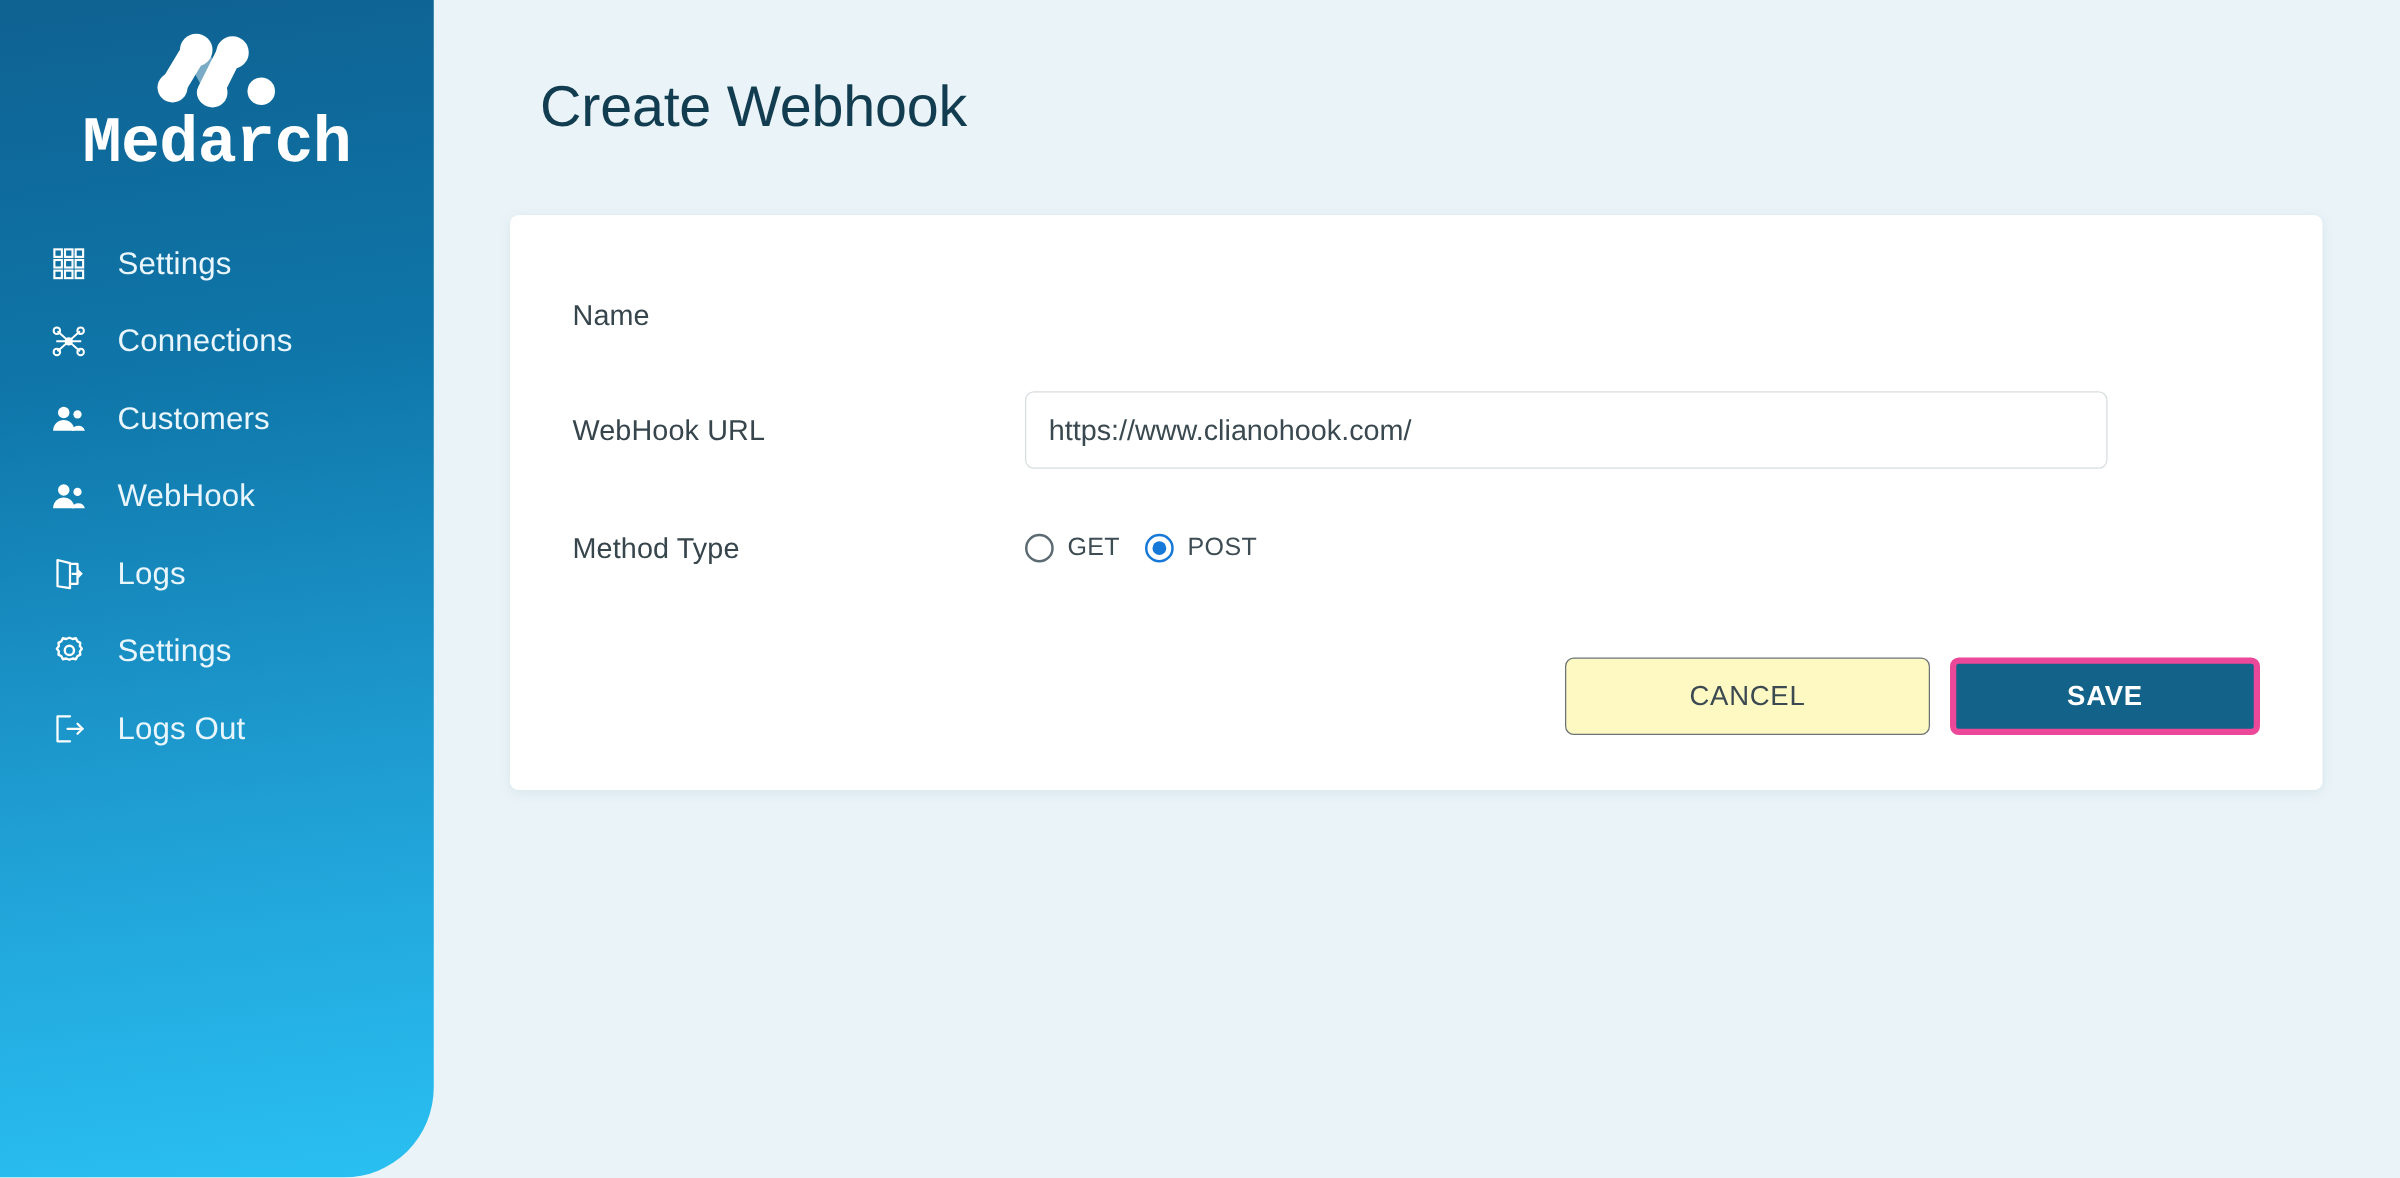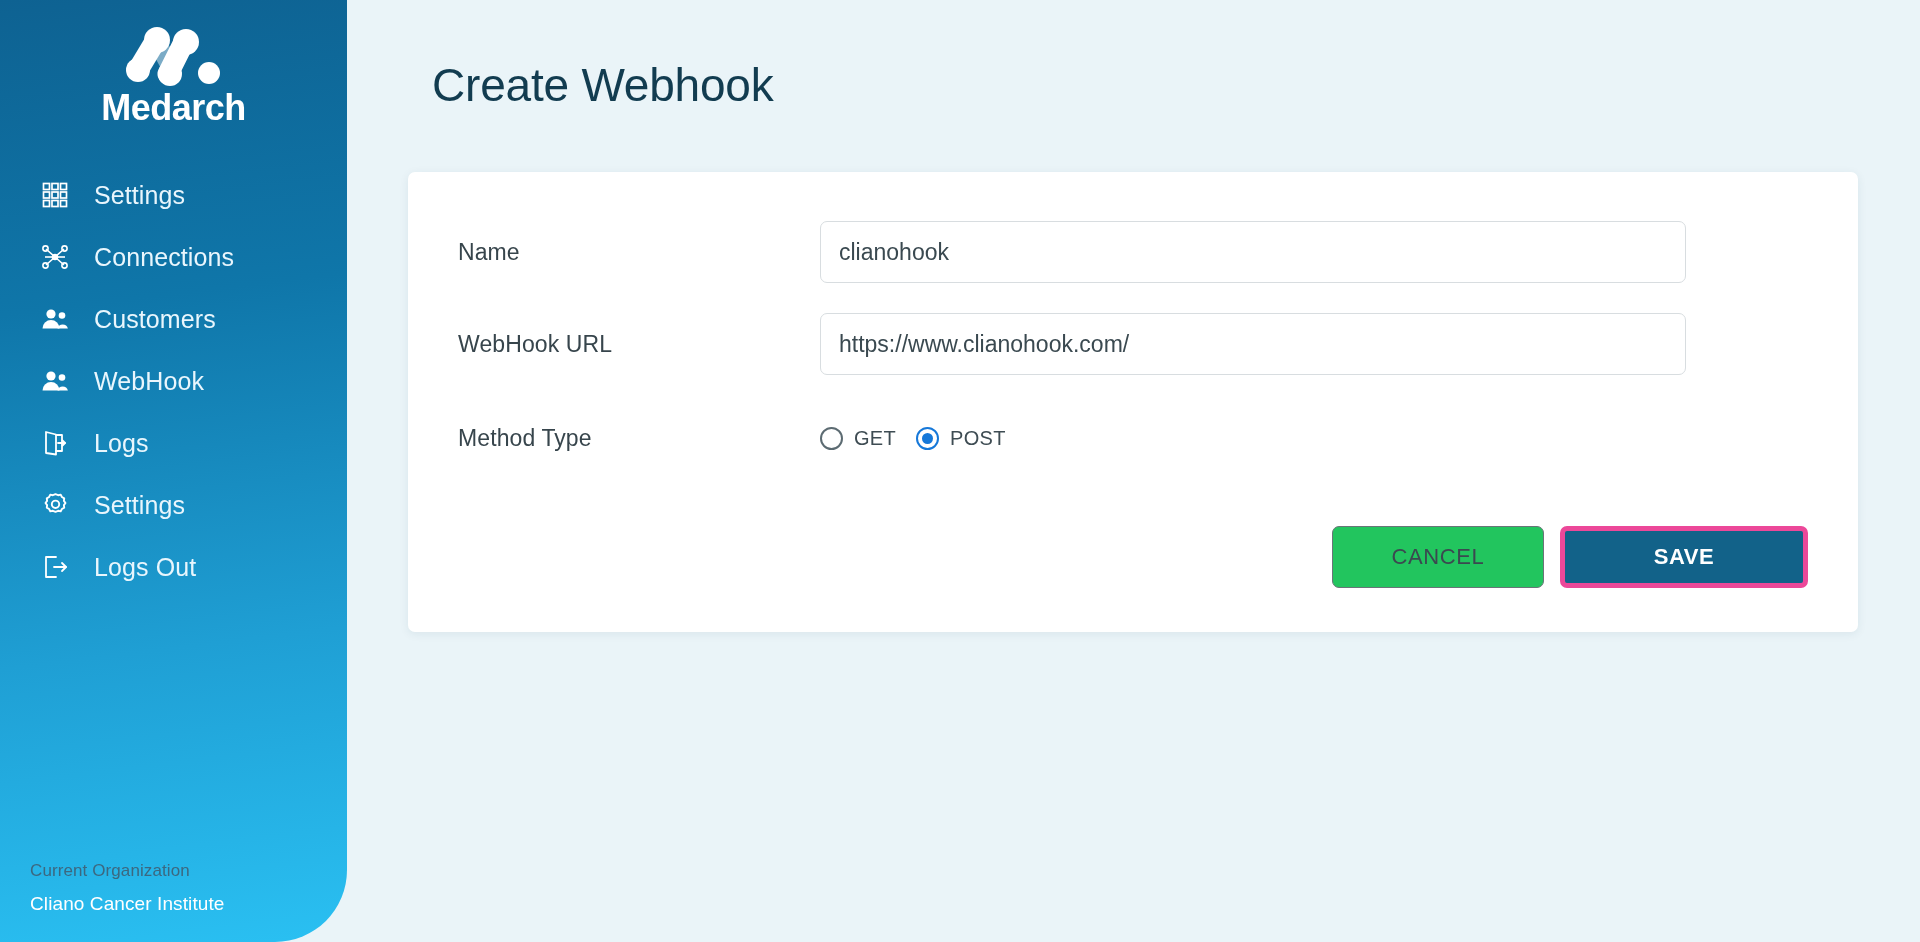--- a/index.html
+++ b/index.html
@@ -40,8 +40,8 @@
   }
   .logo-word {
     display: block;
-    font-family: Liberation Sans, sans-serif;
-    font-size: 36px;
+    font-family: Liberation Mono, monospace;
+    font-size: 52px;
     font-weight: 700;
     letter-spacing: -0.5px;
     color: #ffffff;

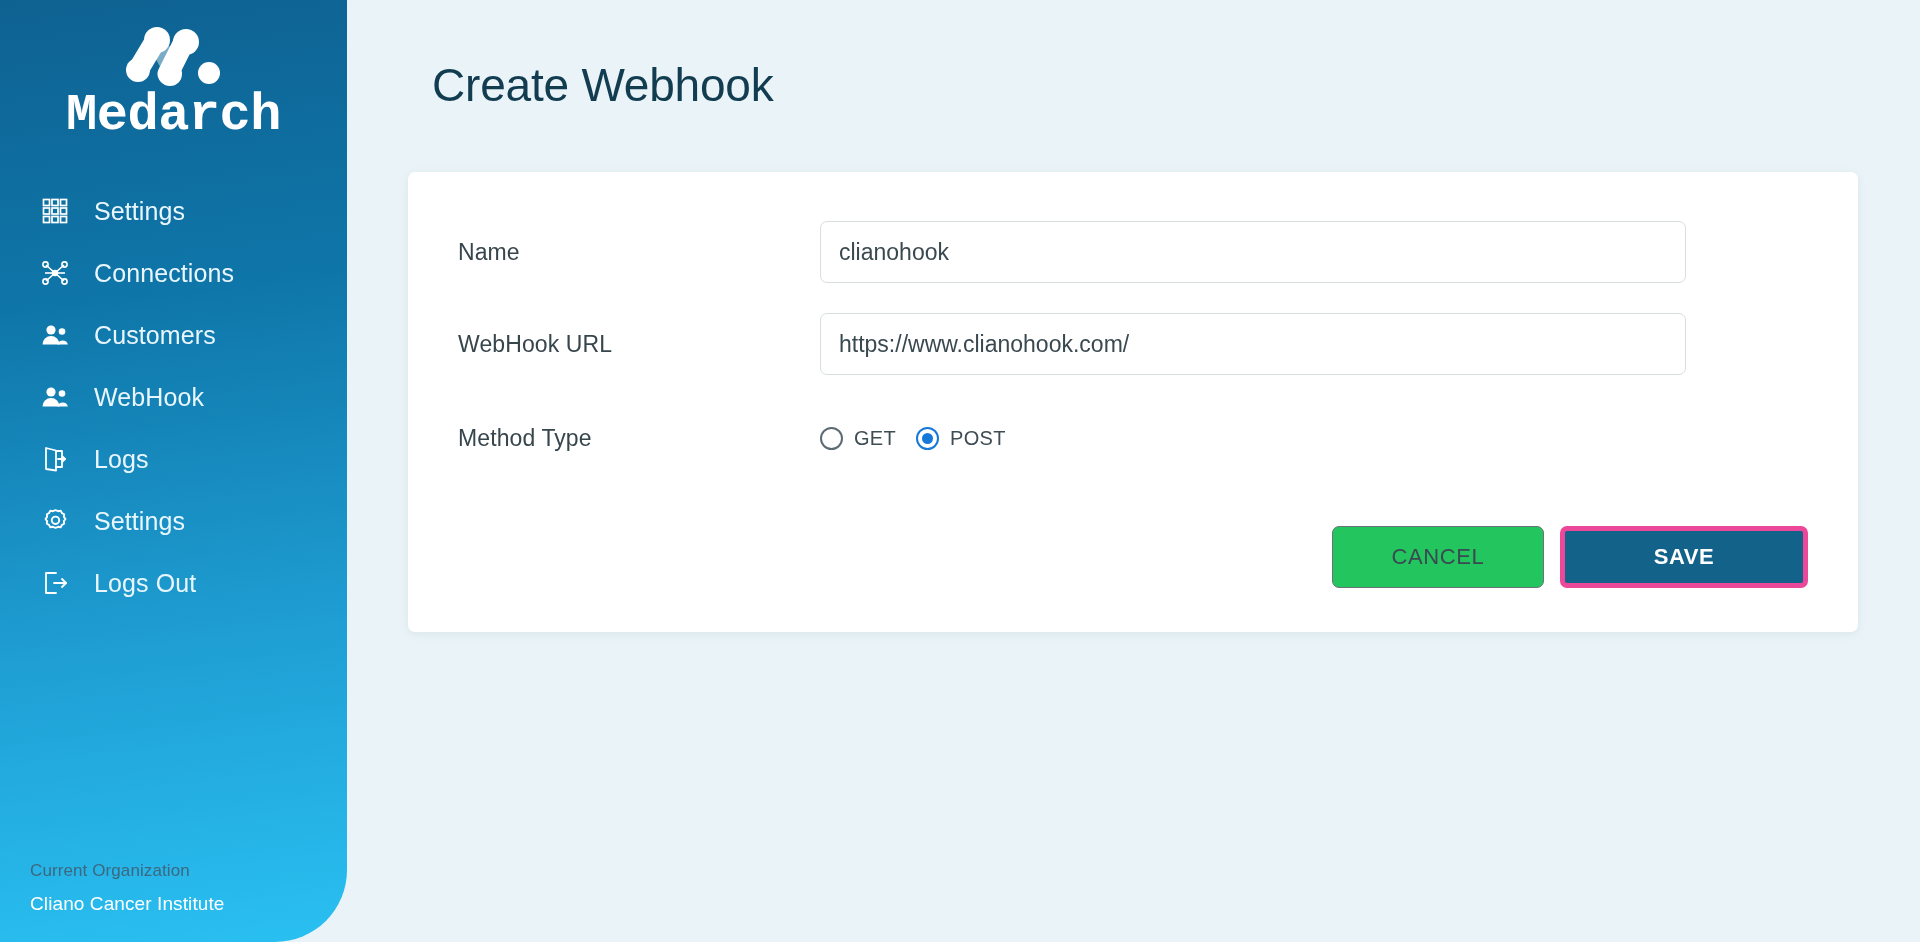--- a/index.html
+++ b/index.html
@@ -373,7 +373,6 @@
 
       <div class="form-row row-name">
         <label class="field-label">Name</label>
-        <input class="text-input" type="text" value="clianohook" style="">
       </div>
 
       <div class="form-row row-url">

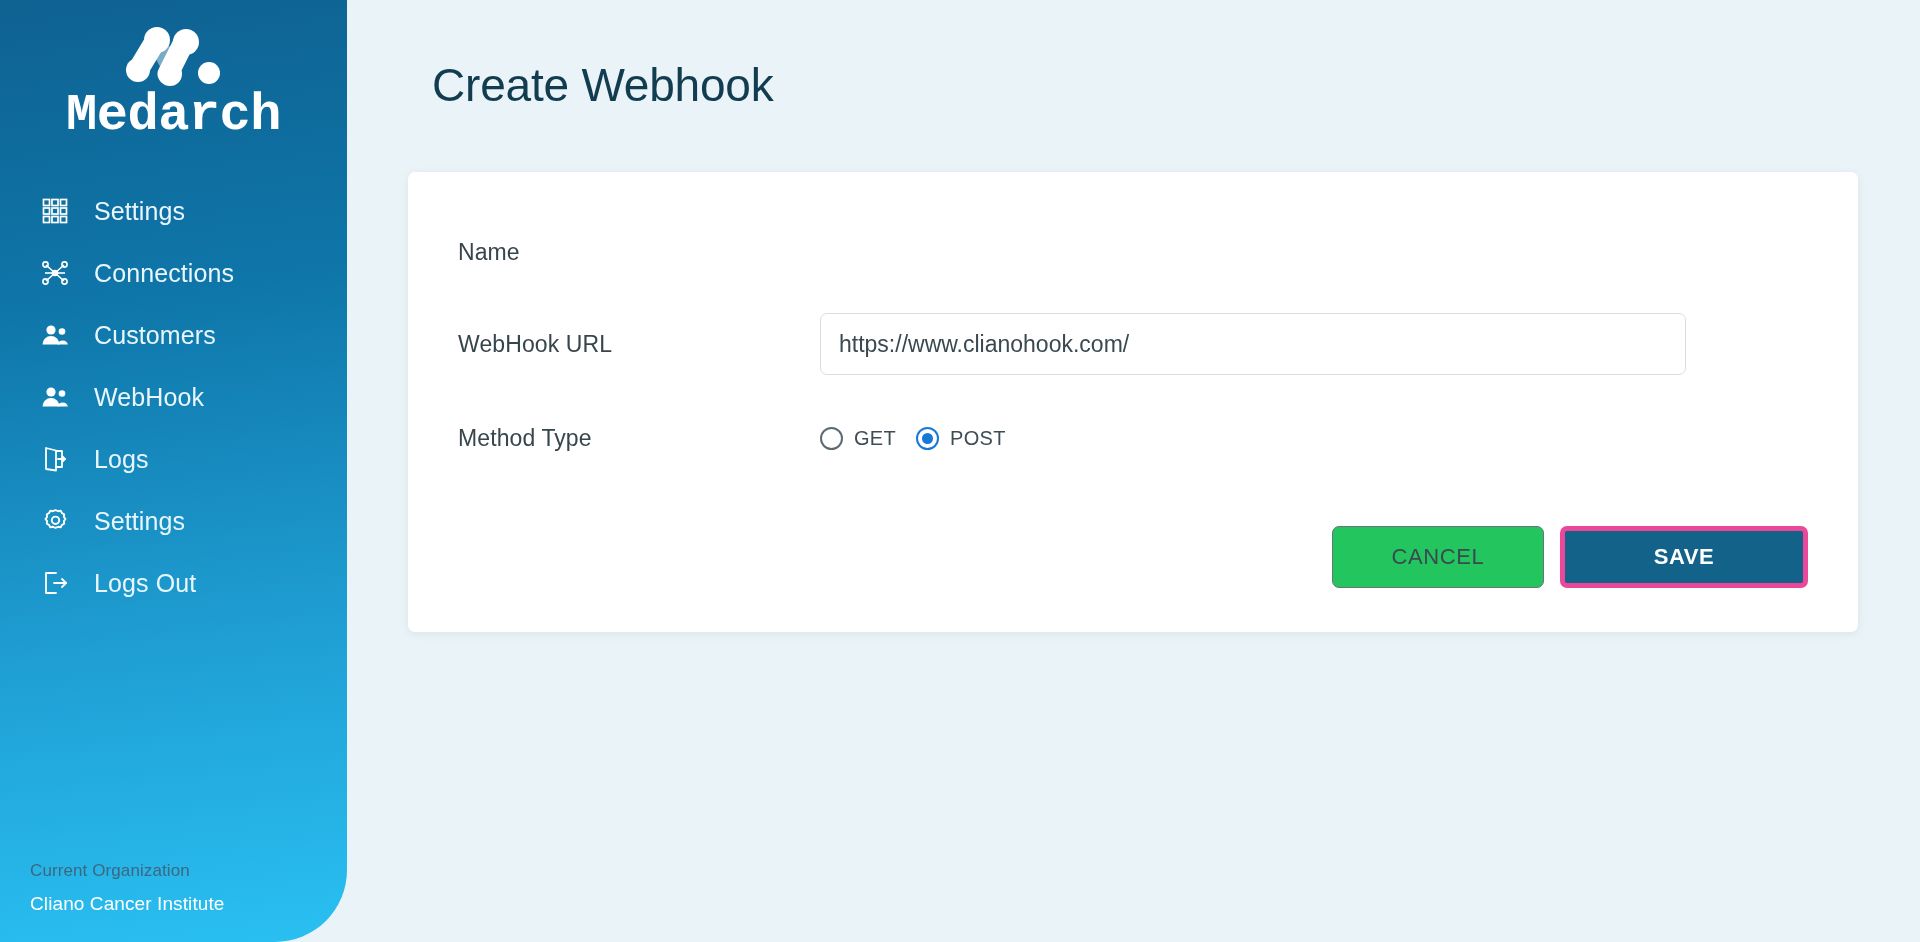--- a/index.html
+++ b/index.html
@@ -207,8 +207,8 @@
     justify-content: center;
   }
   .btn-cancel {
-    width: 212px;
-    background: #22c55e;
+    width: 292px;
+    background: #fef9c3;
     border: 1px solid #6a7478;
     color: #3b4950;
     font-weight: 400;

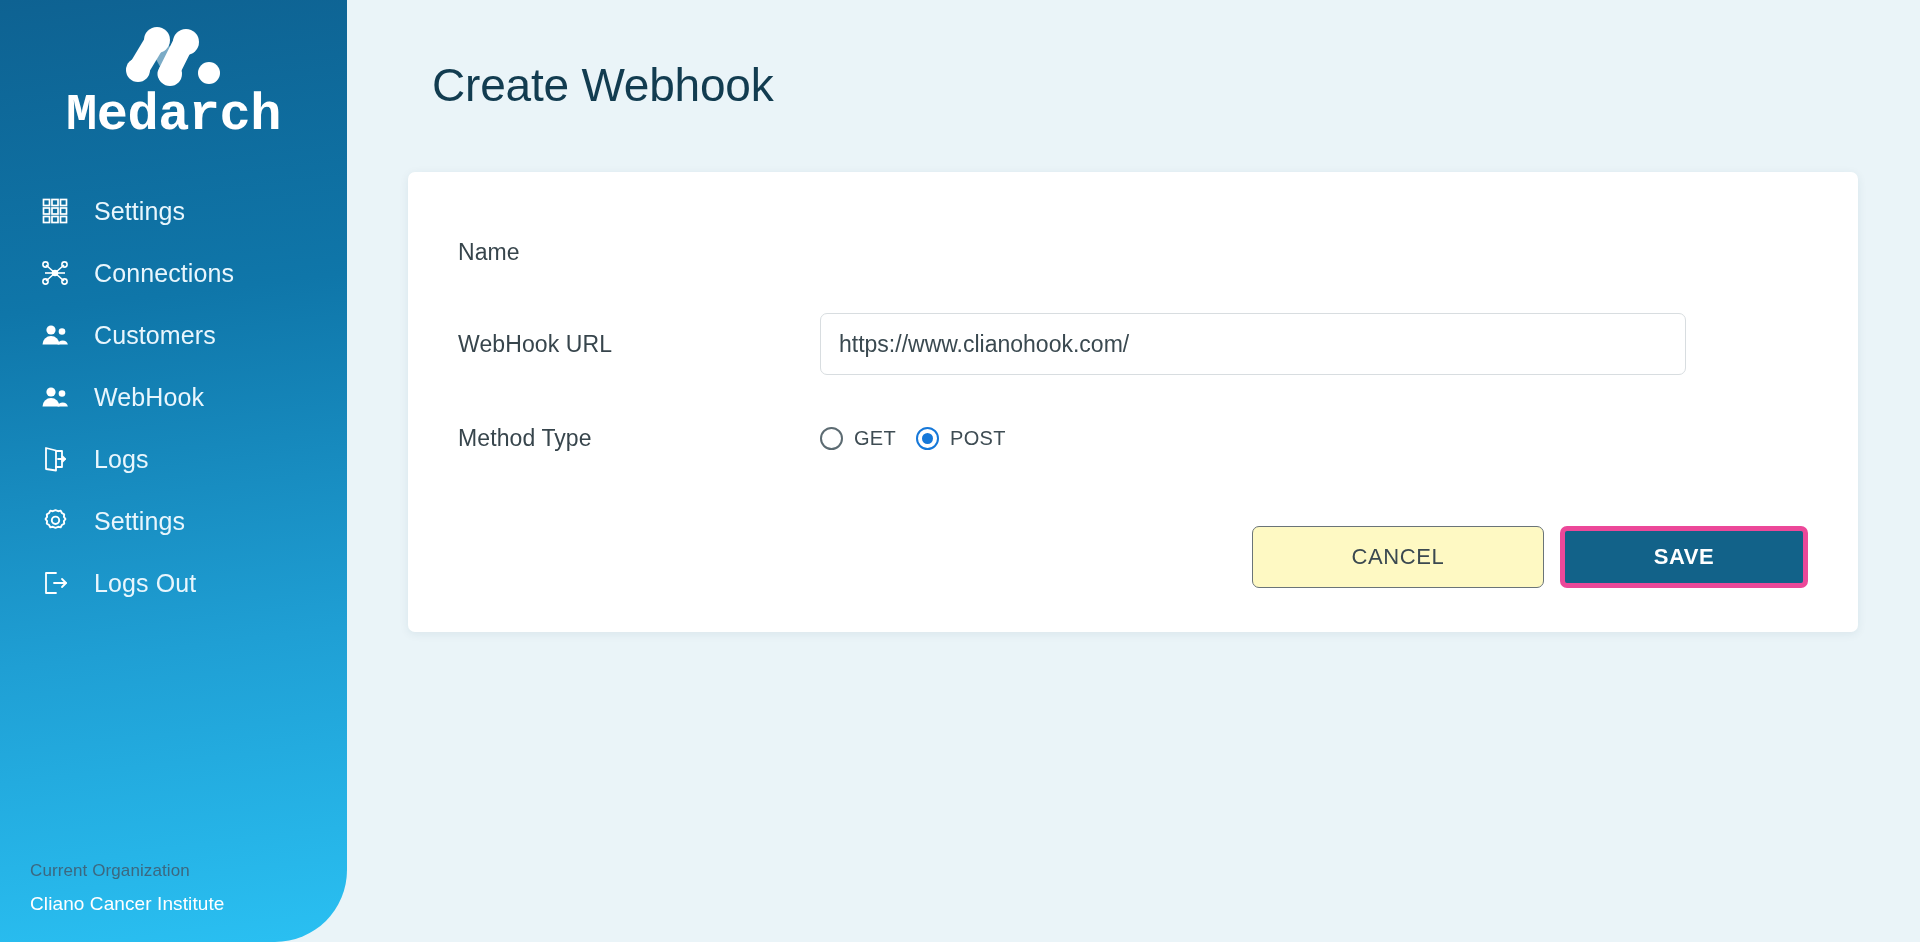--- a/index.html
+++ b/index.html
@@ -358,10 +358,6 @@
 
     </nav>
 
-    <div class="org-block">
-      <div class="org-caption">Current Organization</div>
-      <div class="org-name">Cliano Cancer Institute</div>
-    </div>
 
   </aside>
 

